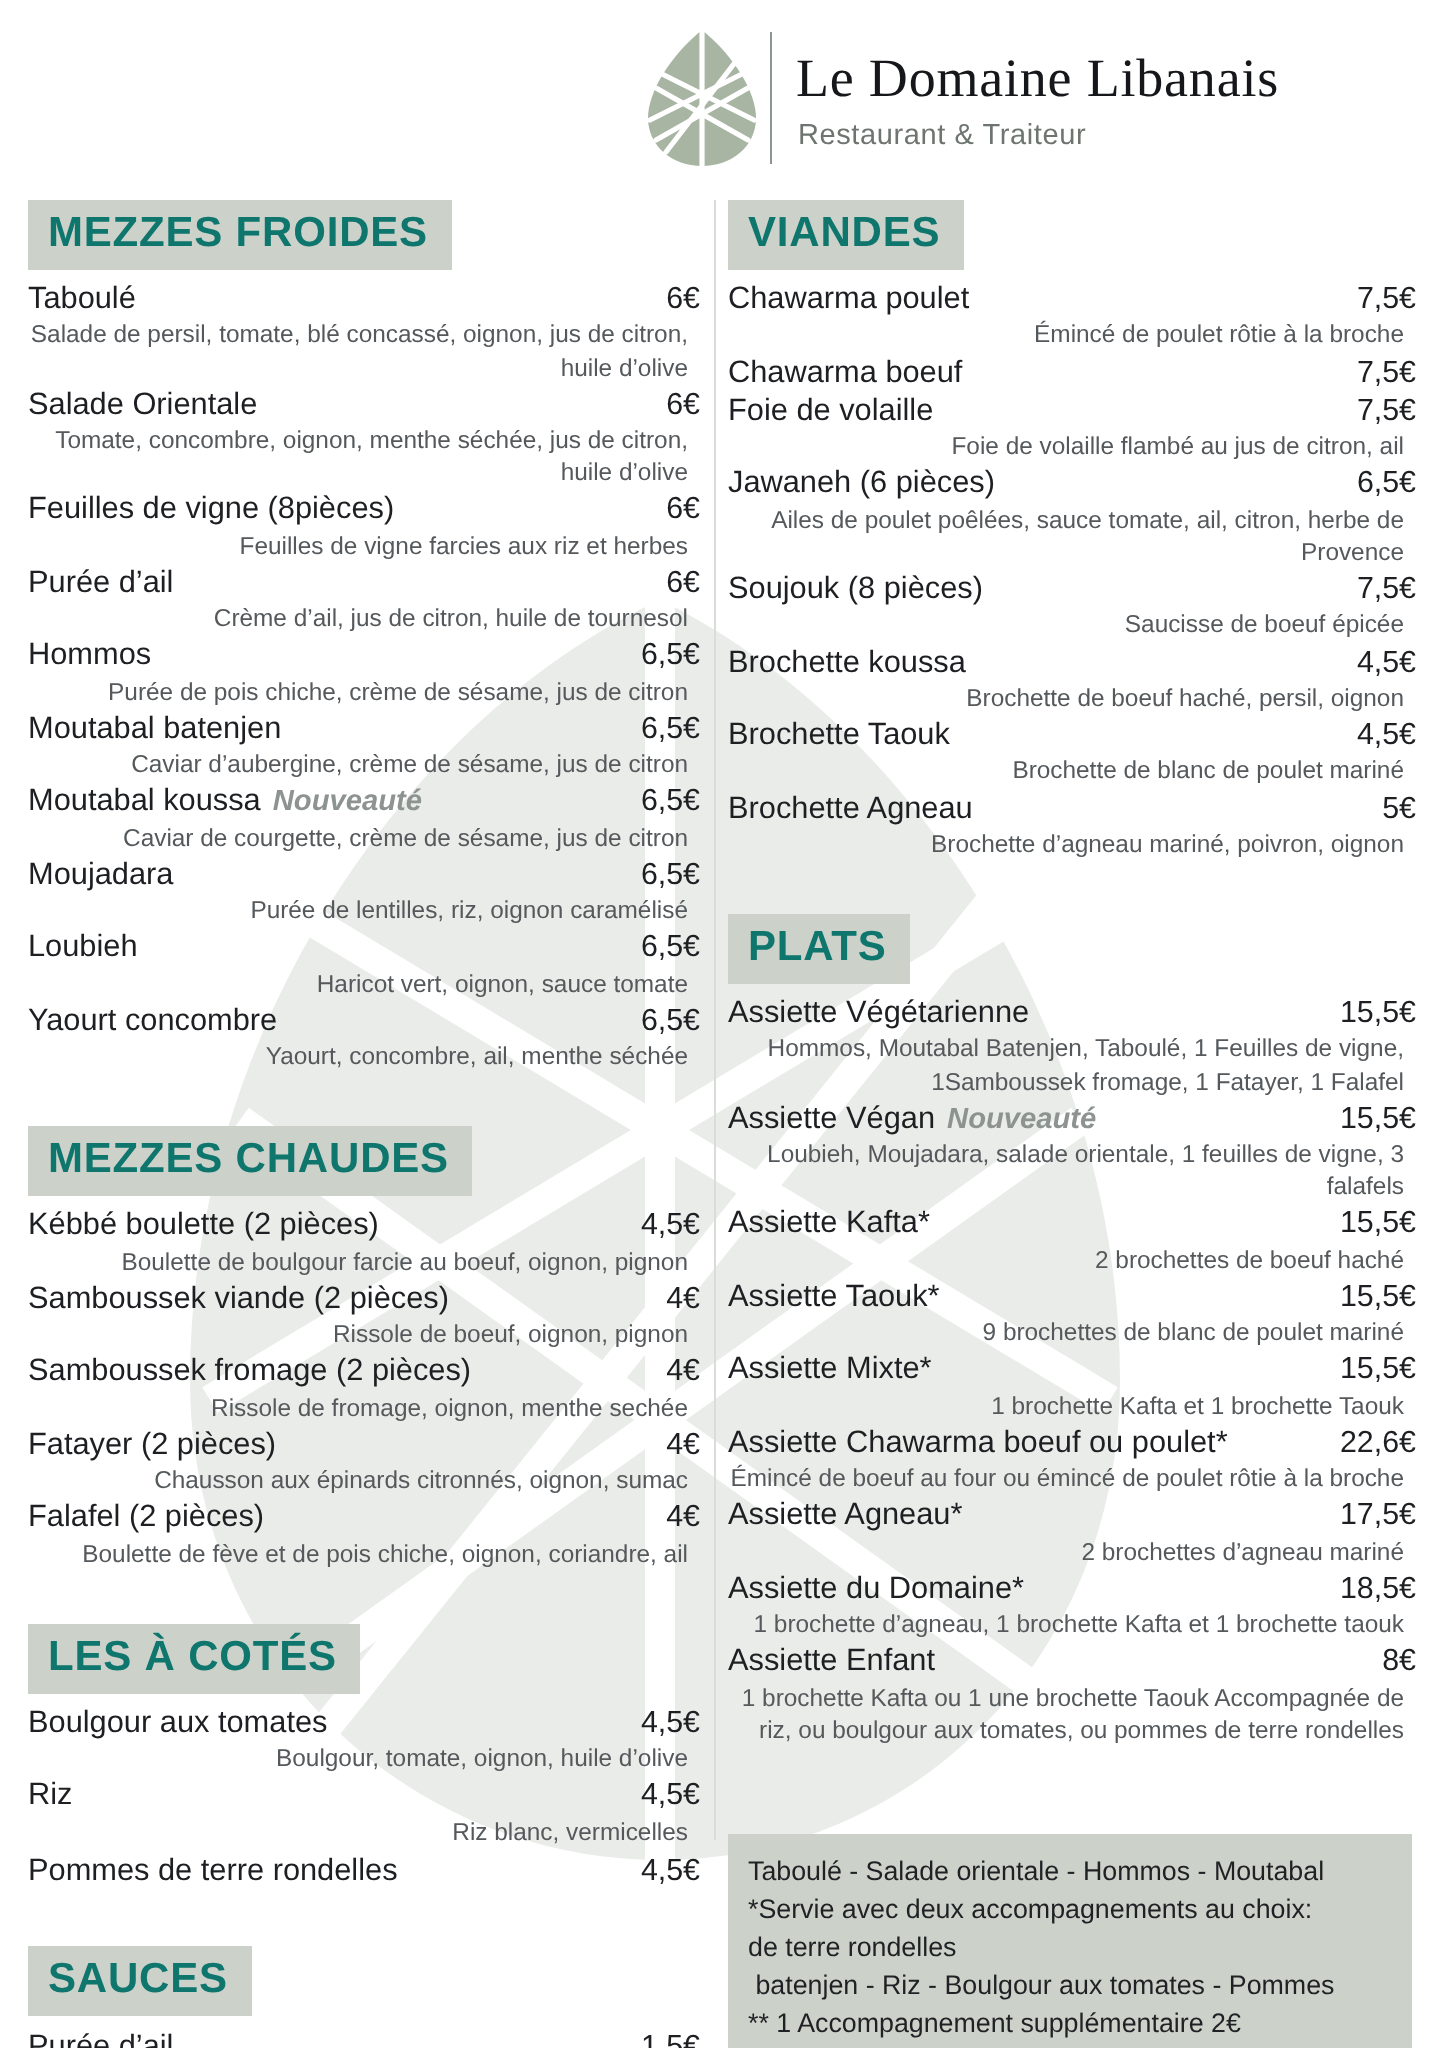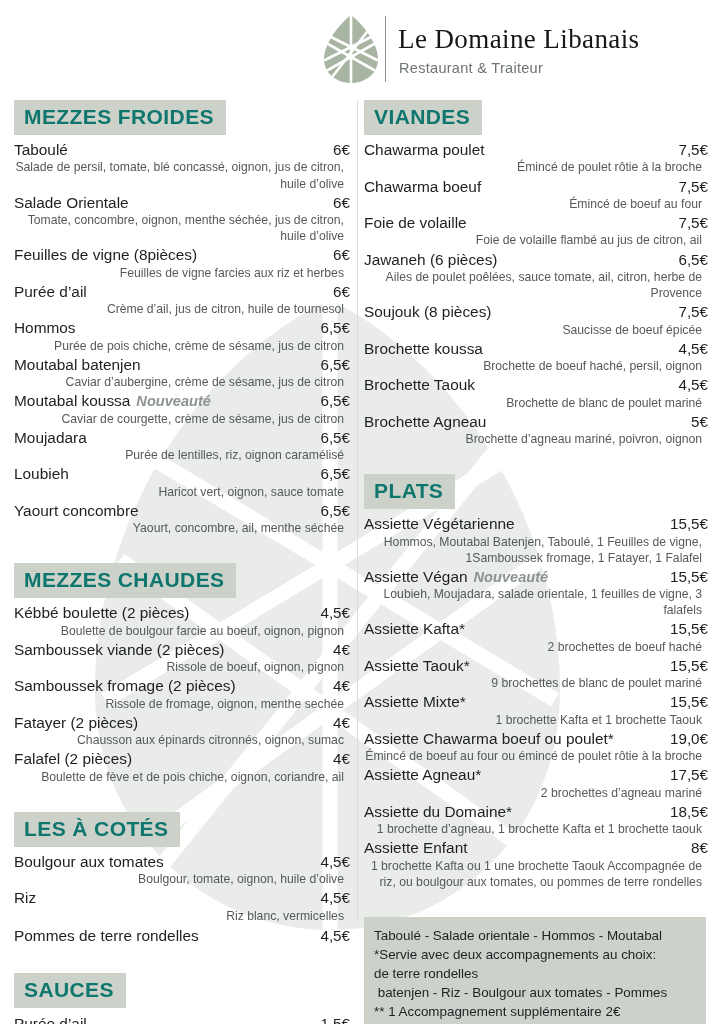--- a/index.html
+++ b/index.html
@@ -273,7 +273,6 @@
             <div class="item-name"><span>Chawarma boeuf</span></div>
             <div class="item-price">7,5€</div>
           </div>
-          <div class="item-desc">Émincé de boeuf au four</div>
         </div><div class="item">
           <div class="item-line">
             <div class="item-name"><span>Foie de volaille</span></div>

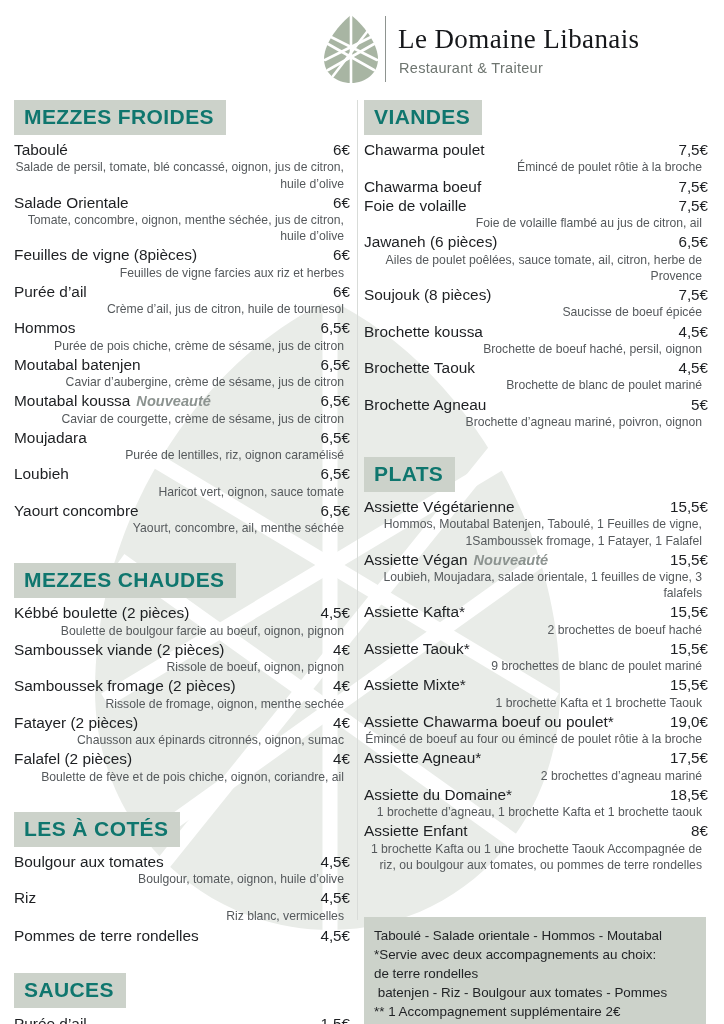--- a/index.html
+++ b/index.html
@@ -343,7 +343,7 @@
         </div><div class="item">
           <div class="item-line">
             <div class="item-name"><span>Assiette Chawarma boeuf ou poulet*</span></div>
-            <div class="item-price">19,0€</div>
+            <div class="item-price">22,6€</div>
           </div>
           <div class="item-desc">Émincé de boeuf au four ou émincé de poulet rôtie à la broche</div>
         </div><div class="item">

